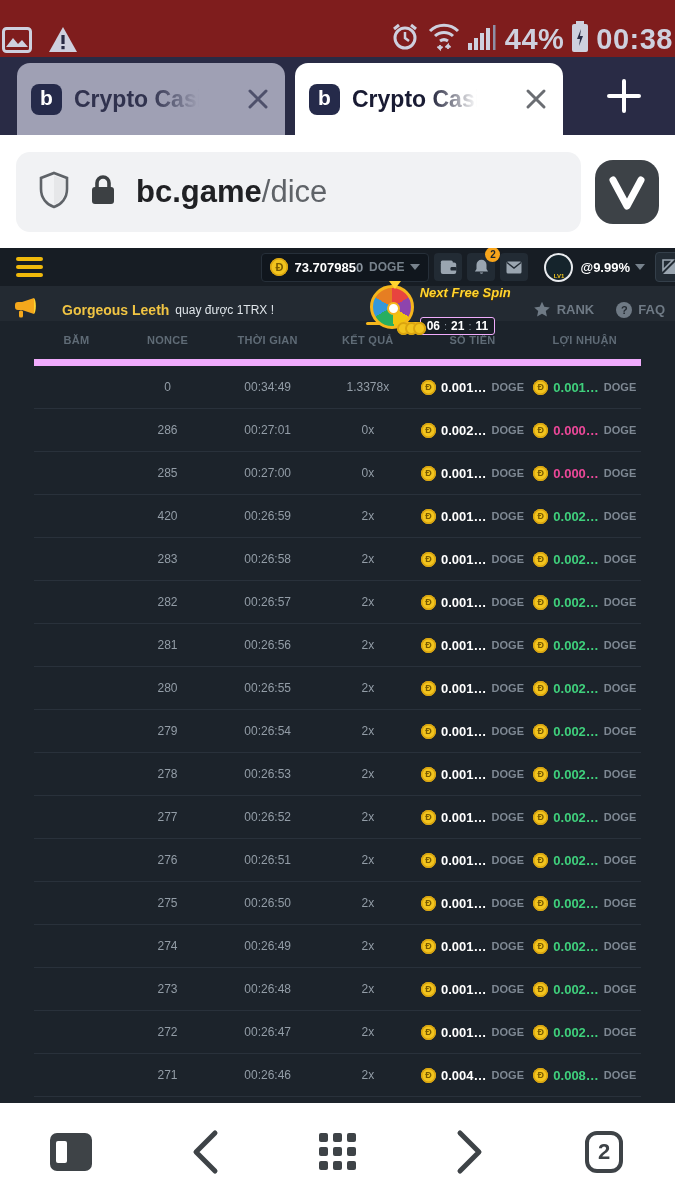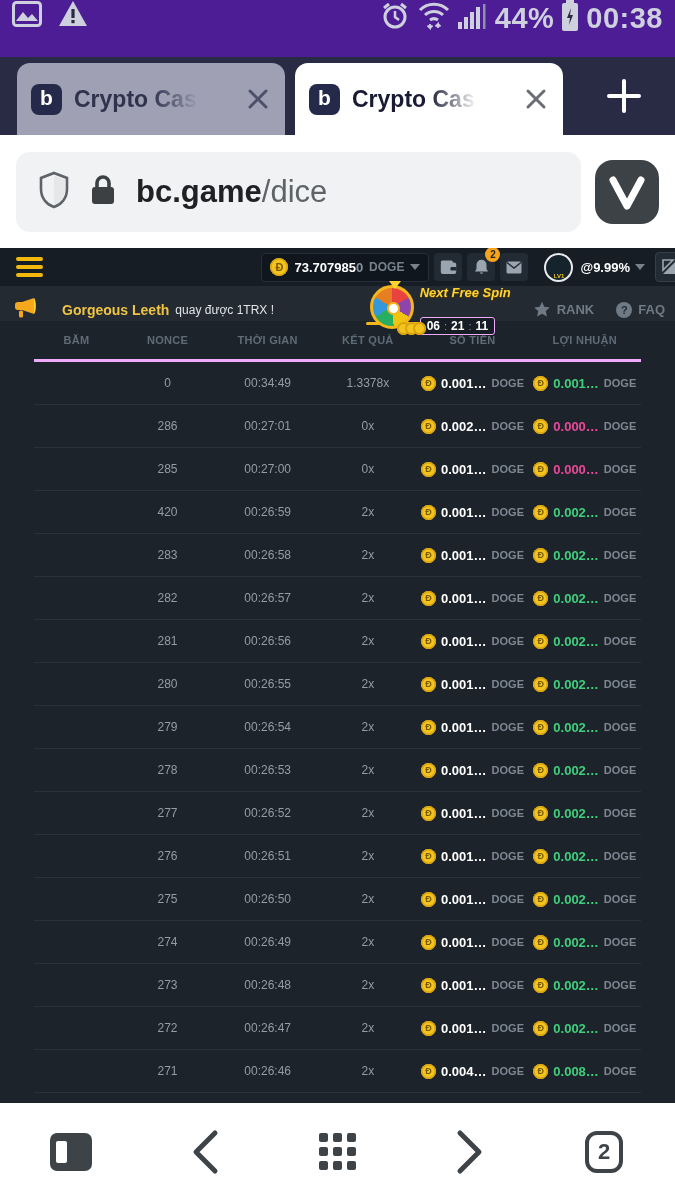--- a/index.html
+++ b/index.html
@@ -7,7 +7,7 @@
   .col{display:flex;flex-direction:column;height:1200px;}
 
   
-  .statusbar{height:57px;background:#4c1d95;display:flex;align-items:flex-start;padding:0 12px;box-sizing:border-box;color:#ced0de;}
+  .statusbar{height:57px;background:#7f1d1d;display:flex;align-items:flex-end;padding:0 2px;box-sizing:border-box;color:#ced0de;}
   .sb-left{display:flex;align-items:center;gap:16px;}
   .sb-right{margin-left:auto;display:flex;align-items:center;gap:7px;}
   .sb-text{font-size:29px;font-weight:bold;letter-spacing:0.5px;color:#ced0de;}

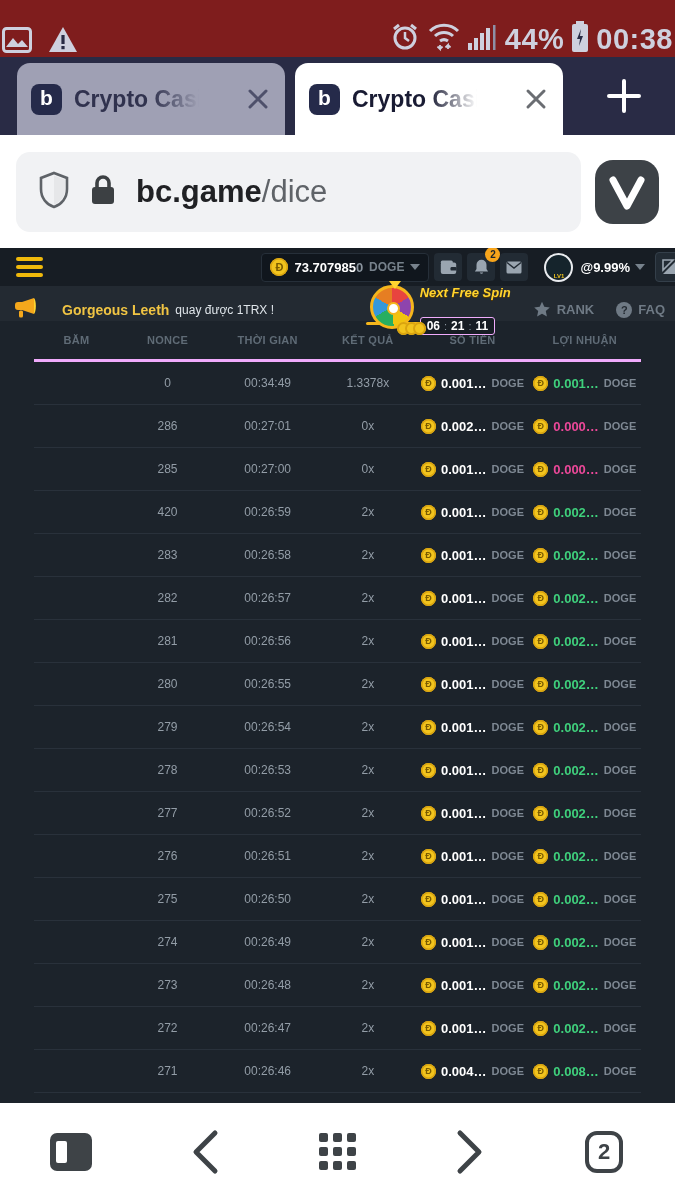--- a/index.html
+++ b/index.html
@@ -78,7 +78,7 @@
   .tab-indicator{position:absolute;top:1px;left:366px;width:96px;height:3px;background:#f5b61c;border-radius:2px;}
   .table-wrap{margin:0 34px;}
   .t-row{display:grid;grid-template-columns:14% 16% 17% 16% 18.5% 18.5%;align-items:center;height:42px;border-bottom:1px solid #29313b;}
-  .t-head{height:38px;border-bottom:3px solid #f0abfc;}
+  .t-head{height:38px;border-bottom:7px solid #f0abfc;}
   .t-head span{font-size:11px;font-weight:bold;color:#5f6b76;text-align:center;letter-spacing:0.3px;}
   .t-cell{text-align:center;font-size:12px;color:#939da7;}
   .t-amount{display:flex;align-items:center;justify-content:center;gap:5px;}

